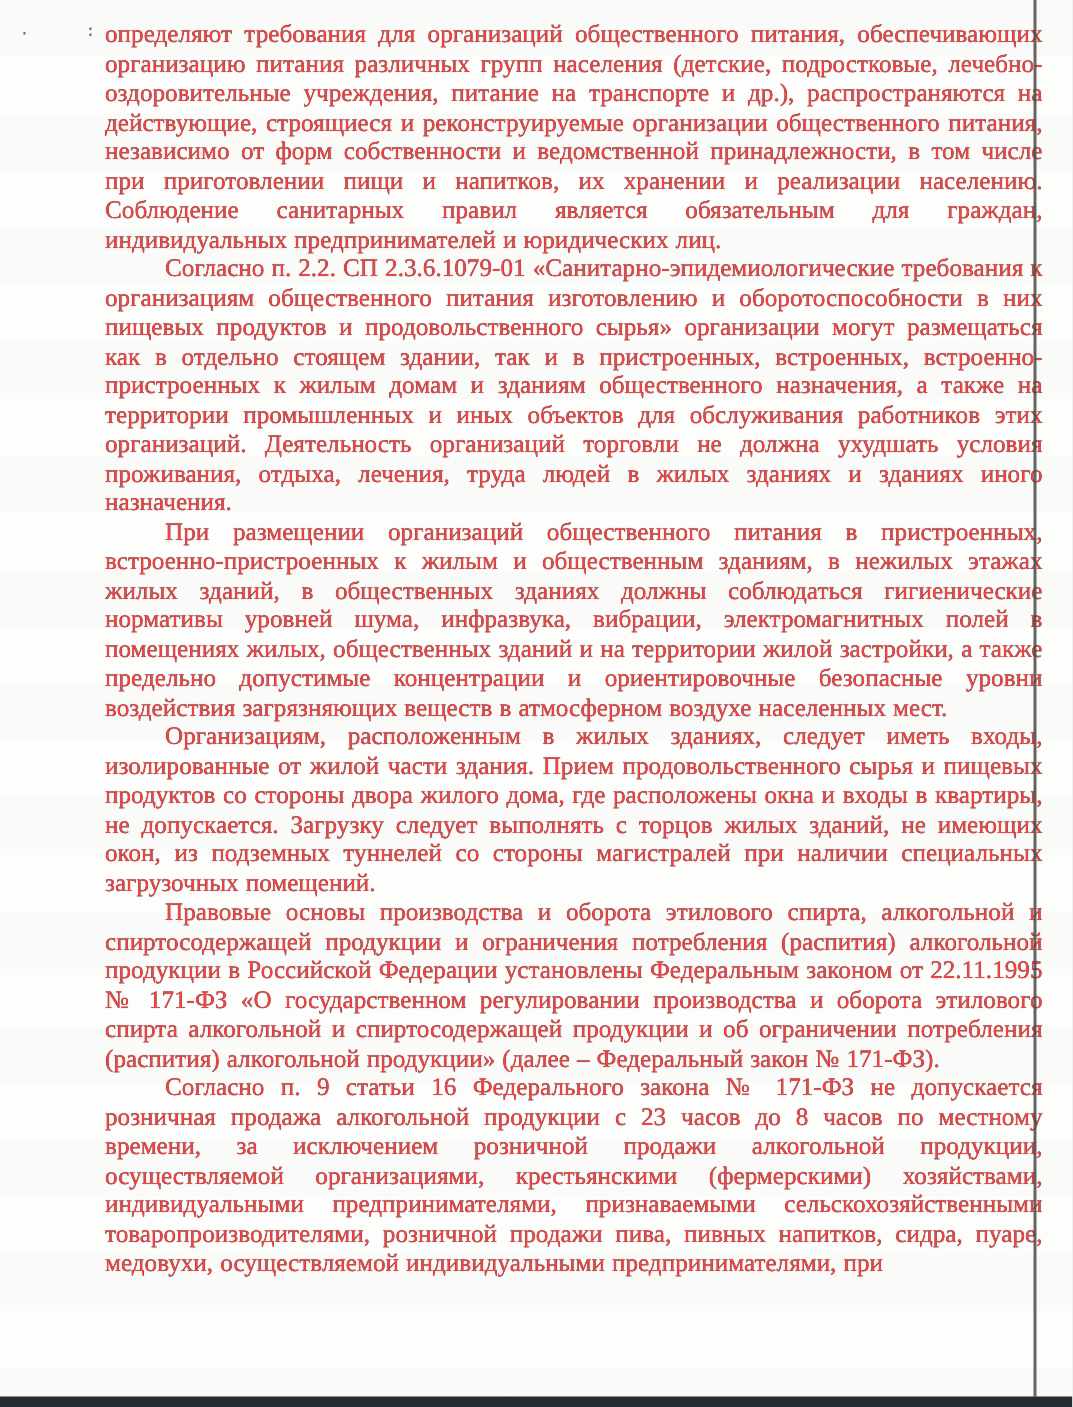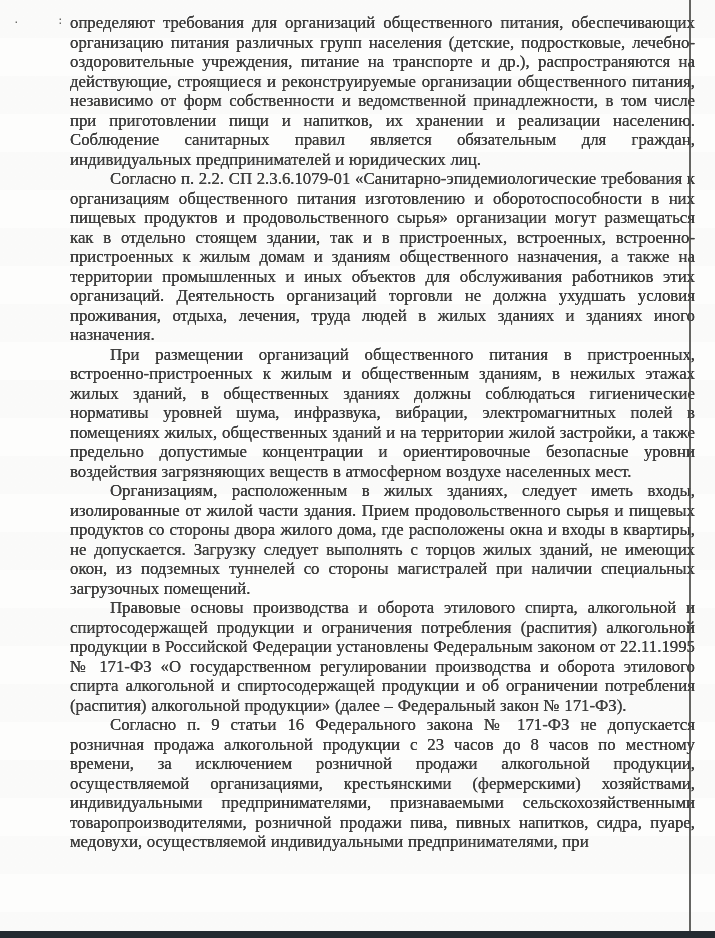--- a/index.html
+++ b/index.html
@@ -35,7 +35,7 @@
     left: 70px;
     top: 13px;
     width: 625px;
-    color: #404040;
+    color: #ef4444;
     font-size: 16.8px;
     line-height: 19.5px;
     text-align: justify;

